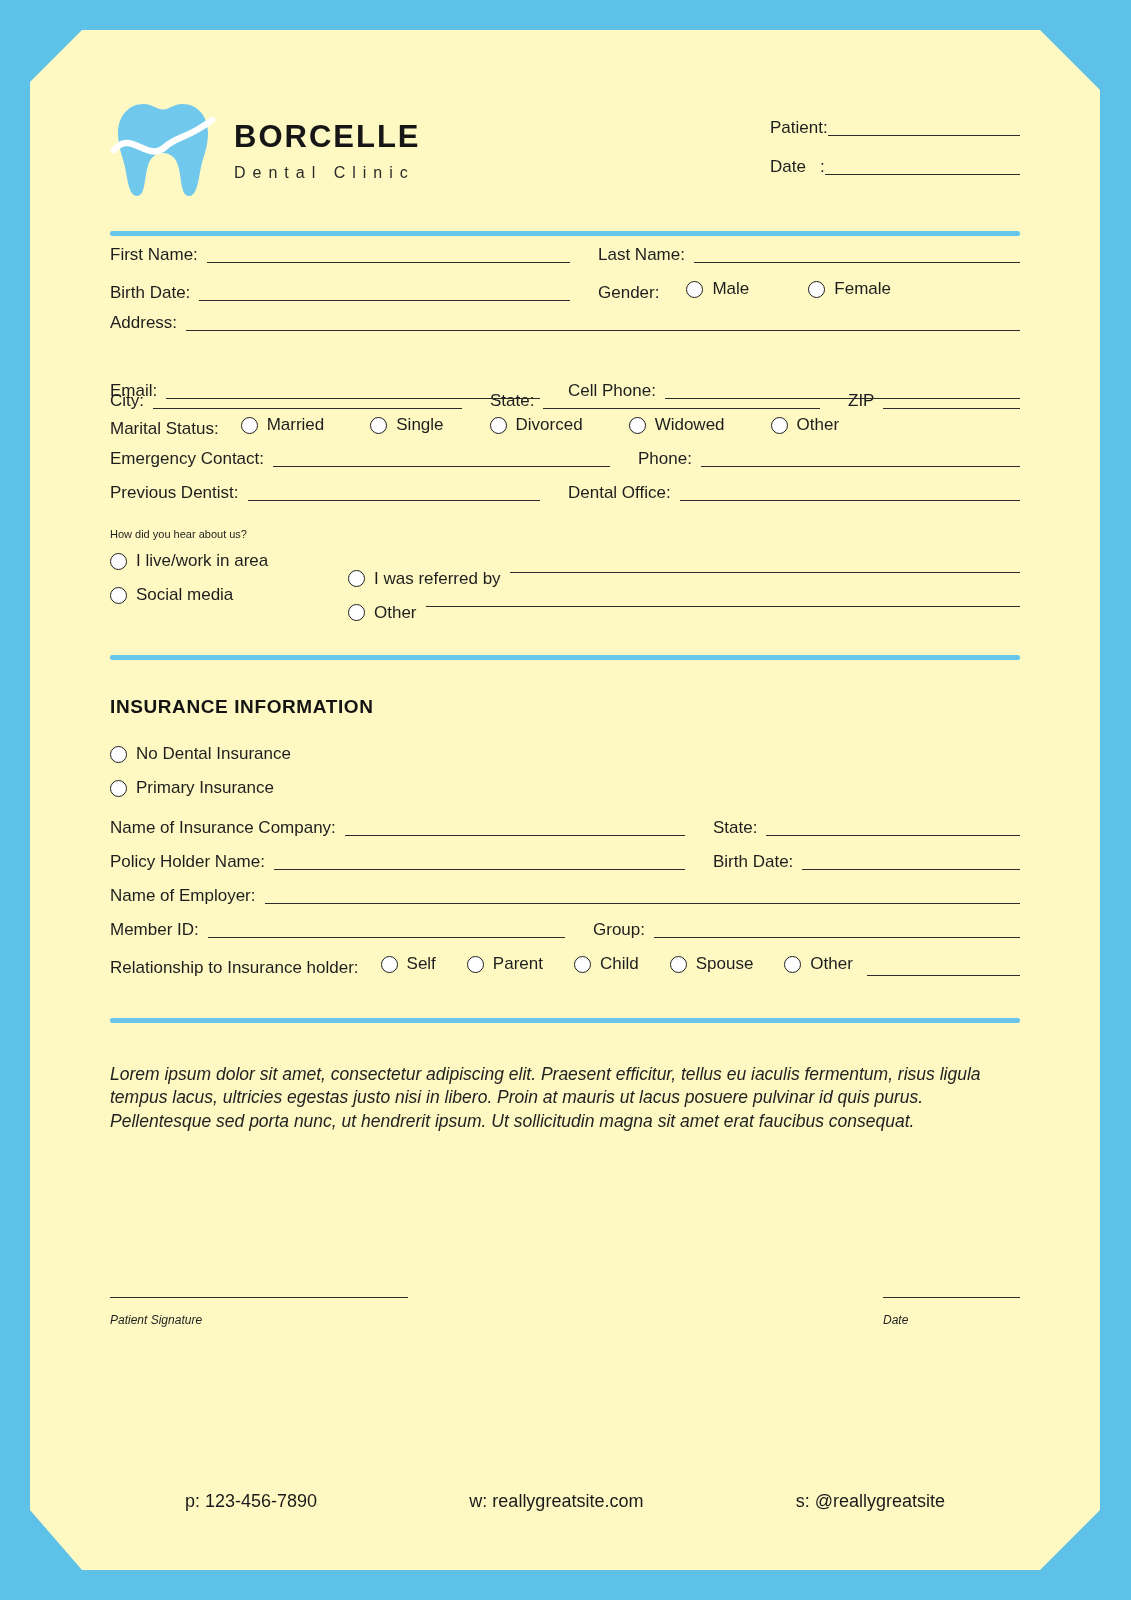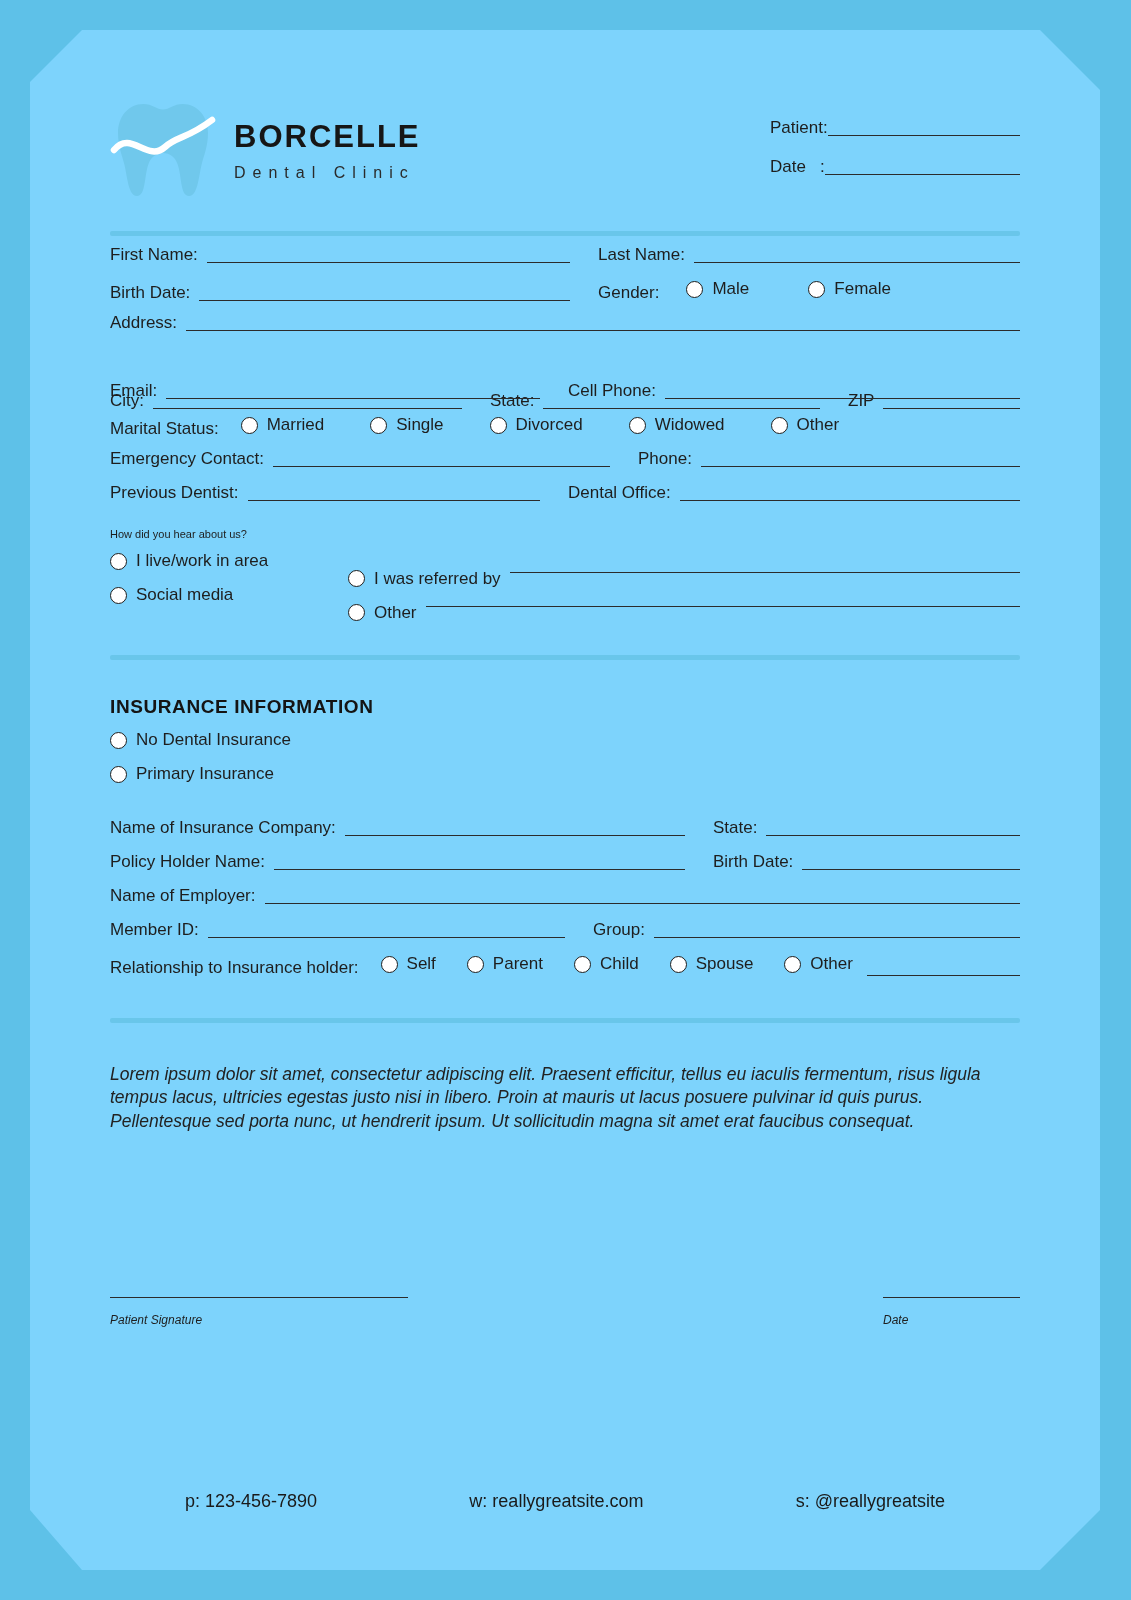--- a/index.html
+++ b/index.html
@@ -12,7 +12,7 @@
   }
   .sheet {
     position:absolute; left:30px; top:30px; right:31px; bottom:30px;
-    background:#7dd3fc;
+    background:#fef9c3;
     clip-path:polygon(52px 0, calc(100% - 60px) 0, 100% 60px,
                       100% calc(100% - 60px), calc(100% - 60px) 100%,
                       52px 100%, 0 calc(100% - 60px), 0 52px);

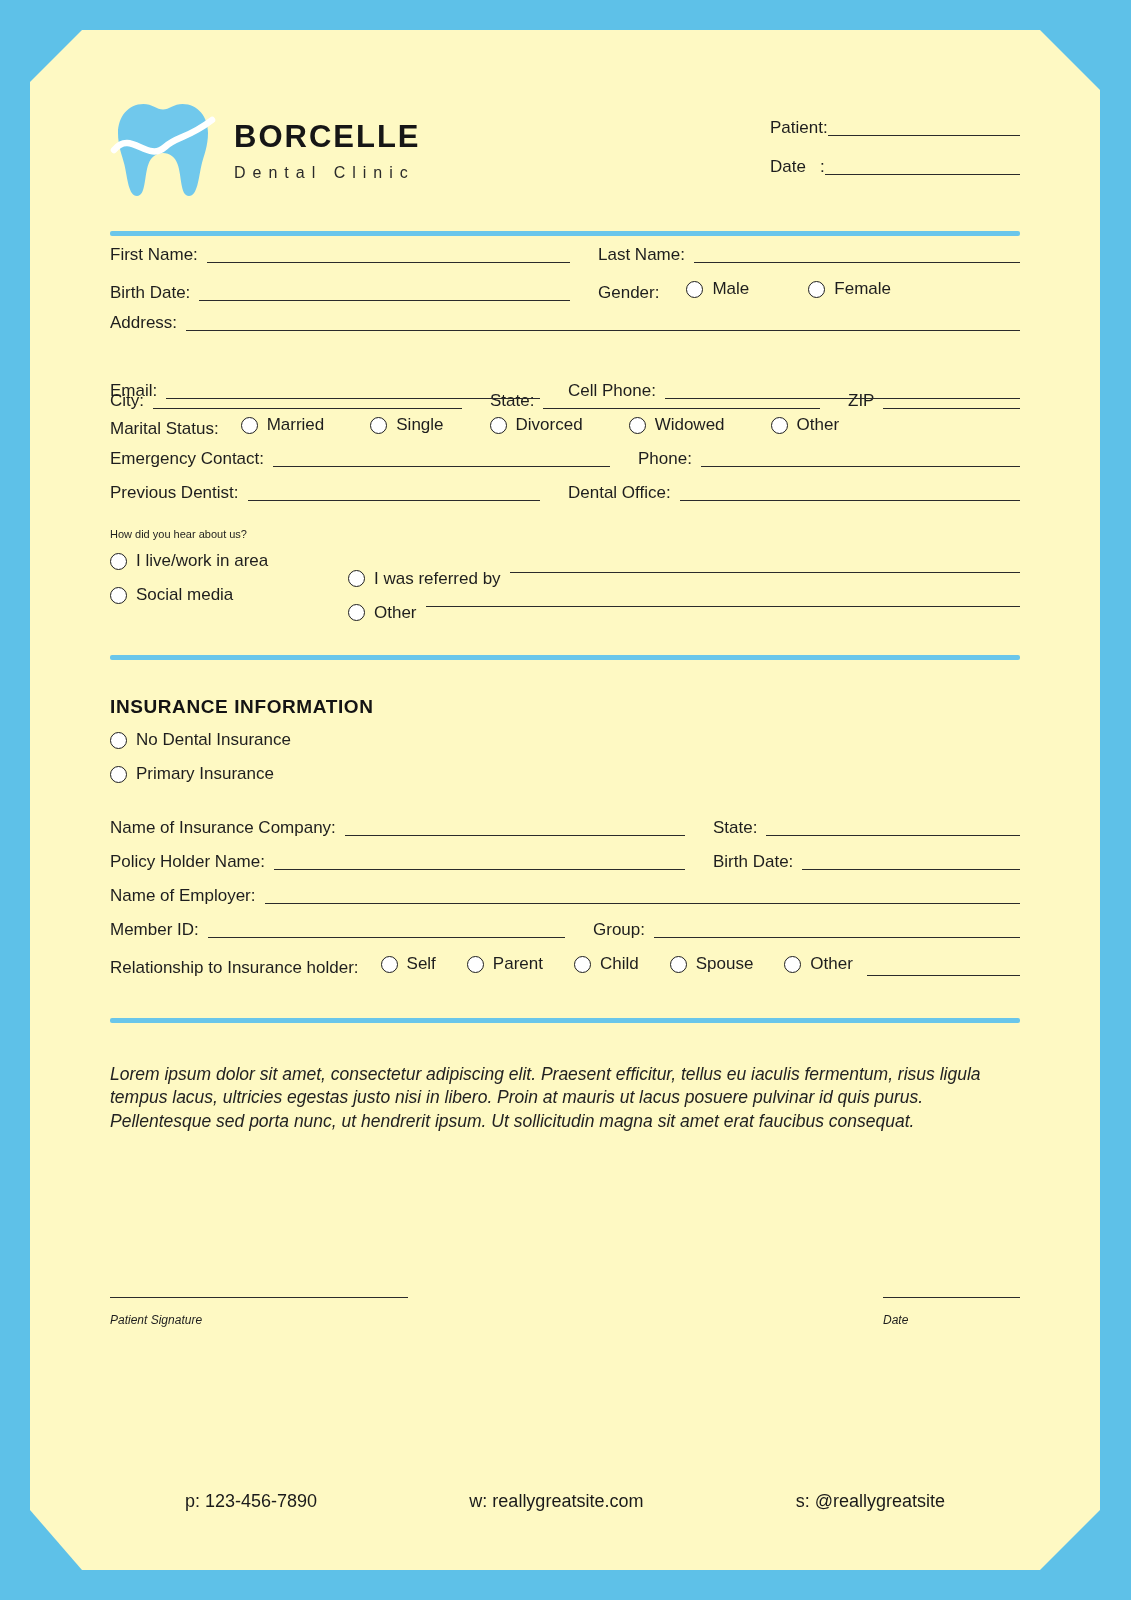--- a/index.html
+++ b/index.html
@@ -58,7 +58,7 @@
   .hear-col2 { flex:1; display:flex; align-items:baseline; gap:9px; }
   .hear-col2 .opt { align-self:center; }
   .ins-opts { margin-top:12px; font-size:17px; }
-  .ins-opts .row { height:34px; align-items:flex-start; }
+  .ins-opts .row { height:34px; align-items:flex-end; }
   .ins-rows { margin-top:20px; }
   
   .disclaimer {

